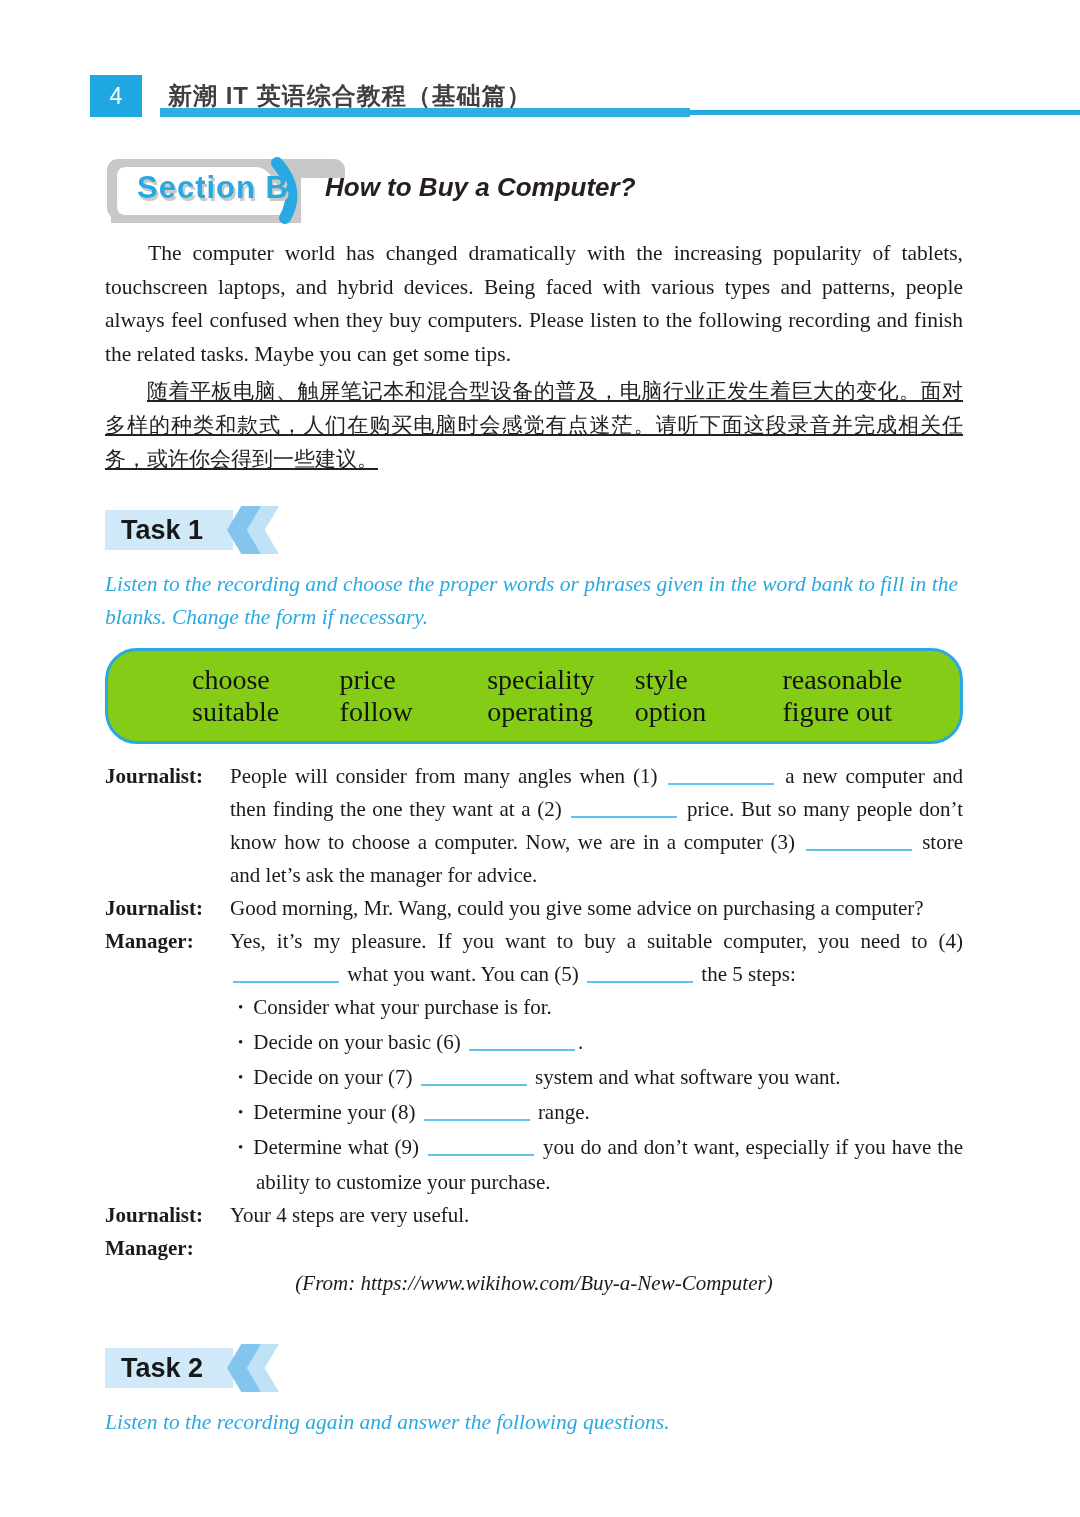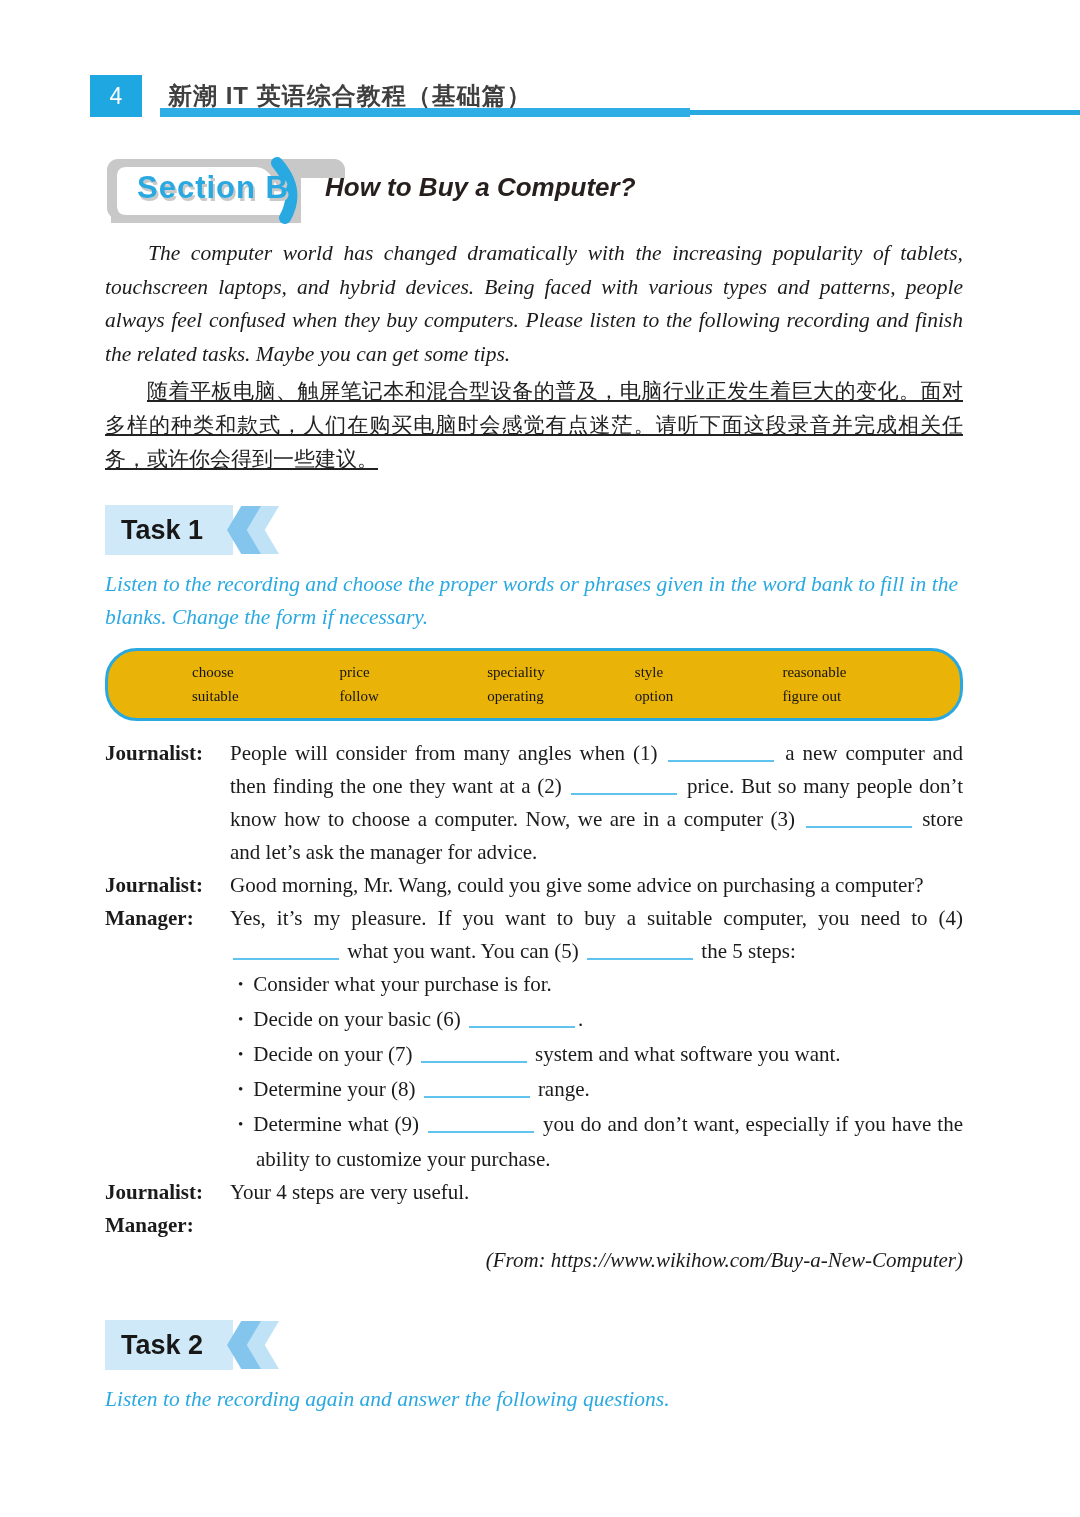--- a/index.html
+++ b/index.html
@@ -24,7 +24,7 @@
                  font-weight:bold;font-style:italic;font-size:26px;color:#261f1d;white-space:nowrap;}
 
   
-  .intro-en{margin:10px 117px 0 105px;font-size:21.5px;line-height:33.5px;text-align:justify;text-indent:43px;font-style:italic;}
+  .intro-en{margin:10px 117px 0 105px;font-size:21.5px;line-height:33.5px;text-align:justify;text-indent:43px;}
   .intro-zh{margin:3px 117px 0 105px;font-size:21px;line-height:34px;text-align:justify;text-indent:2em;
             font-family:"Liberation Sans",sans-serif;color:#222;text-decoration:underline;}
 

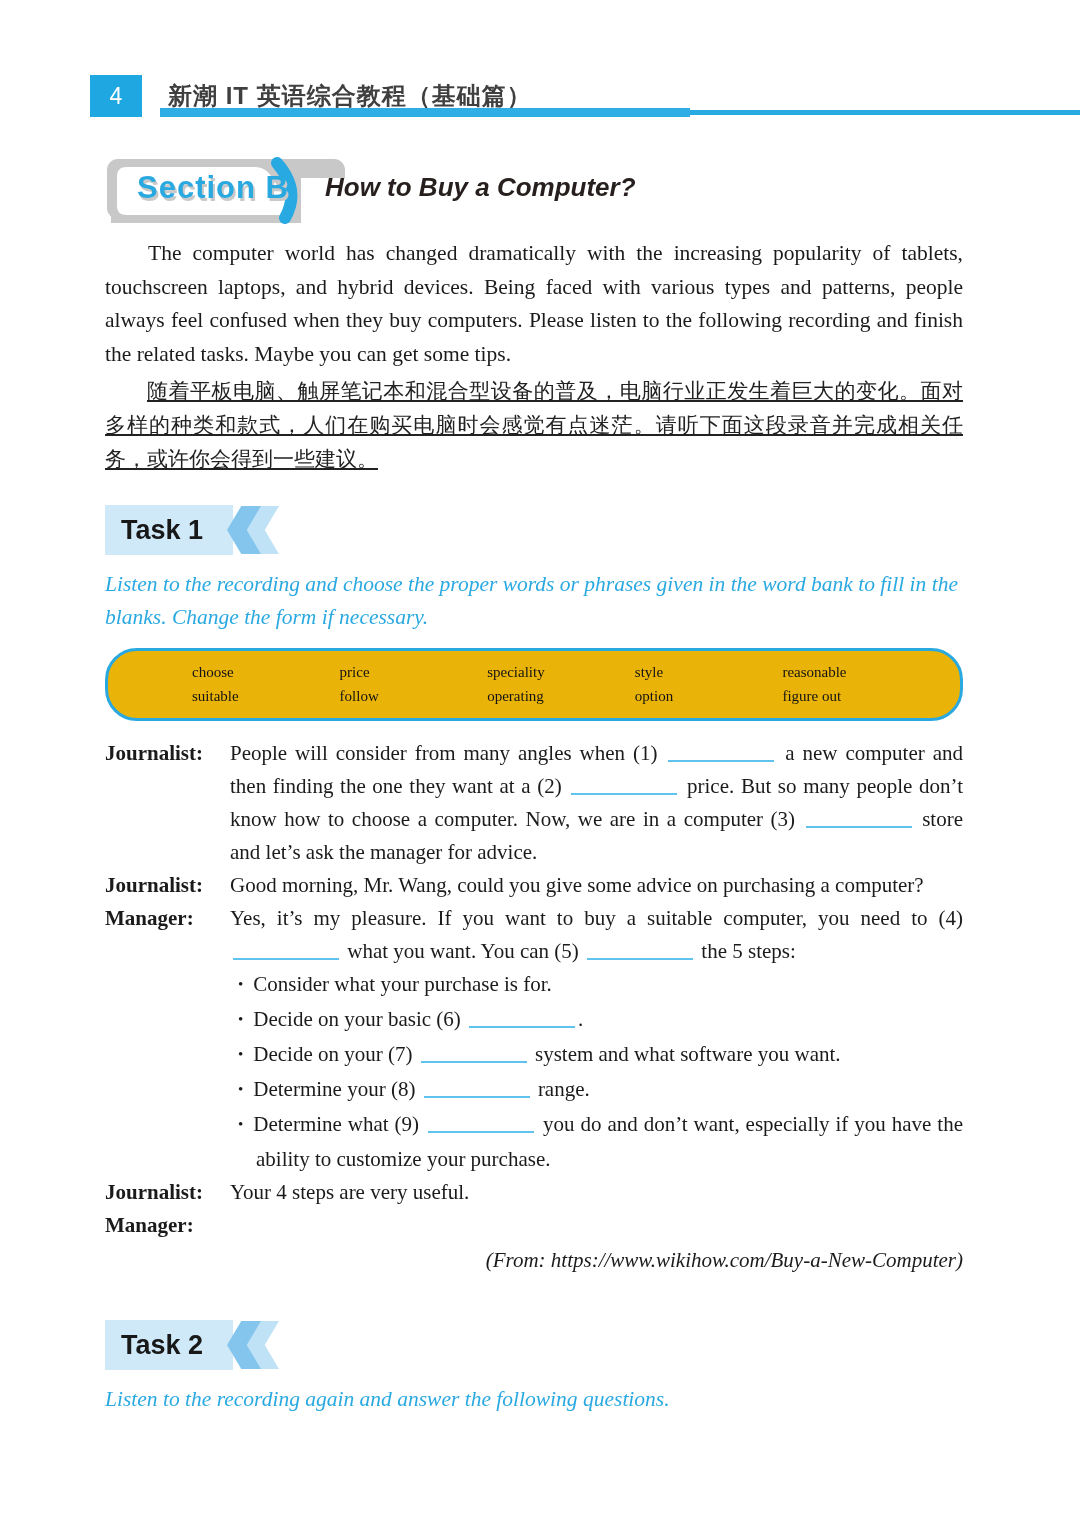--- a/index.html
+++ b/index.html
@@ -30,7 +30,7 @@
 
   
   .task-header{margin:30px 0 0 105px;display:flex;align-items:center;height:48px;}
-  .task-box{background:#cfe9f8;height:50px;width:112px;display:flex;align-items:center;padding-left:16px;
+  .task-box{background:#cfe9f8;height:40px;width:112px;display:flex;align-items:center;padding-left:16px;
             font-family:"Liberation Sans",sans-serif;font-weight:bold;font-size:27px;color:#181818;}
   .chev{display:inline-block;width:34px;height:48px;
         clip-path:polygon(42% 0,100% 0,58% 50%,100% 100%,42% 100%,0 50%);}

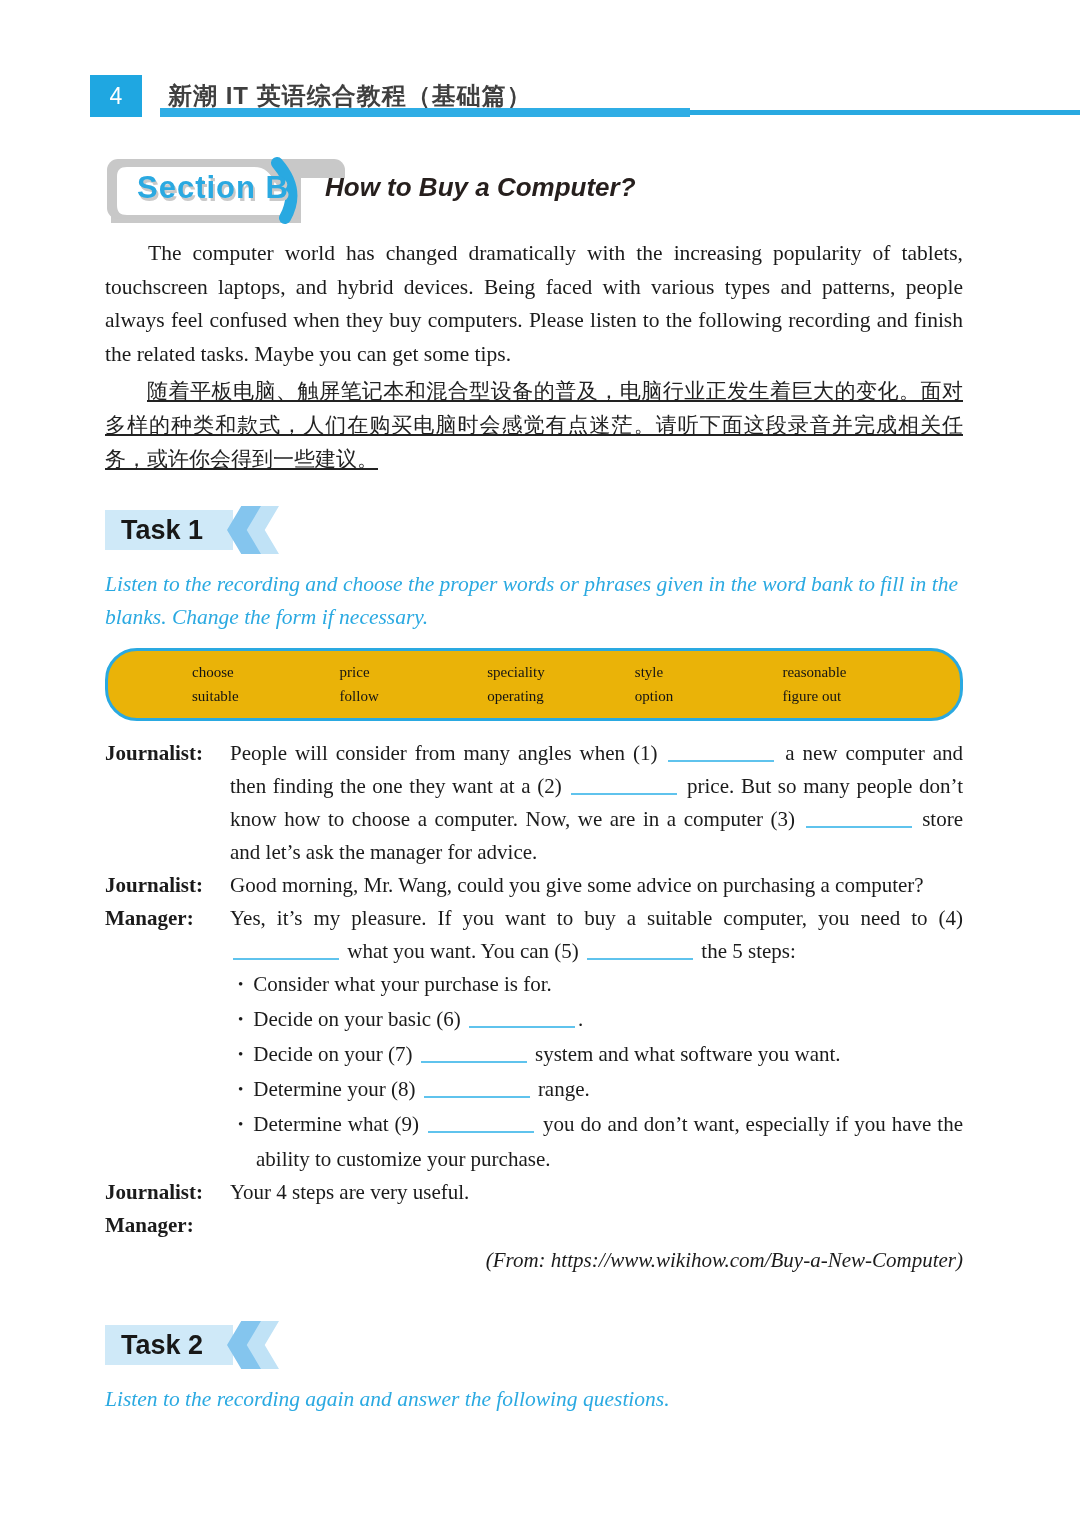--- a/index.html
+++ b/index.html
@@ -40,9 +40,9 @@
   .instruction{margin:14px 117px 0 105px;font-style:italic;font-size:21.5px;line-height:33px;color:#2aa9e1;}
 
   
-  .word-bank{margin:14px 117px 0 105px;border:3px solid #2aa9e1;border-radius:32px;background:#eab308;
-             display:grid;grid-template-columns:repeat(5,1fr);row-gap:7px;
-             padding:13px 30px 13px 84px;justify-items:start;font-size:15px;color:#141414;}
+  .word-bank{margin:14px 117px 0 105px;border:3px solid #2aa9e1;border-radius:32px;background:#84cc16;
+             display:grid;grid-template-columns:repeat(5,1fr);
+             padding:13px 30px 13px 84px;justify-items:start;font-size:28px;color:#141414;}
 
   
   .dialogue{margin:16px 117px 0 105px;}

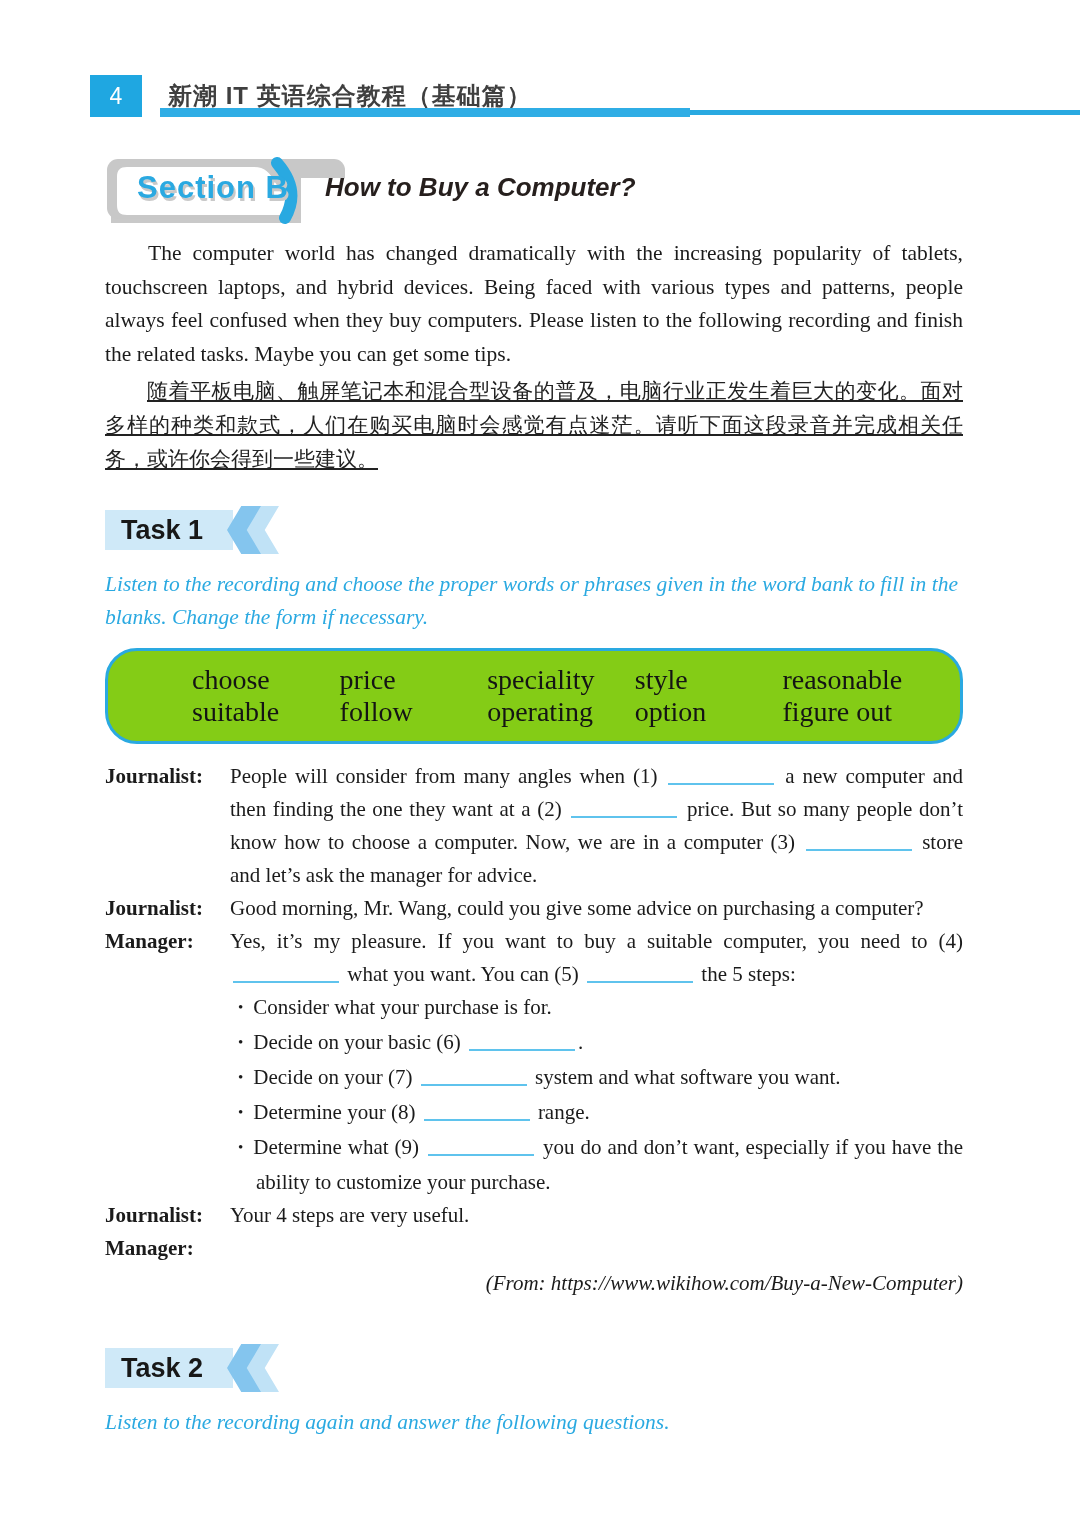--- a/index.html
+++ b/index.html
@@ -54,7 +54,7 @@
   .bullets li::before{content:"\2022";font-size:15px;padding-right:10px;position:relative;top:-2px;}
   .blank{display:inline-block;width:106px;height:15px;border-bottom:2.5px solid #5fc3ed;
          vertical-align:-2px;margin:0 3px;}
-  .source{margin:2px 117px 0 105px;text-align:right;font-style:italic;font-size:21px;line-height:33px;}
+  .source{margin:2px 117px 0 105px;text-align:center;font-style:italic;font-size:21px;line-height:33px;}
 
   .task2-block{margin-top:44px;}
 </style>

